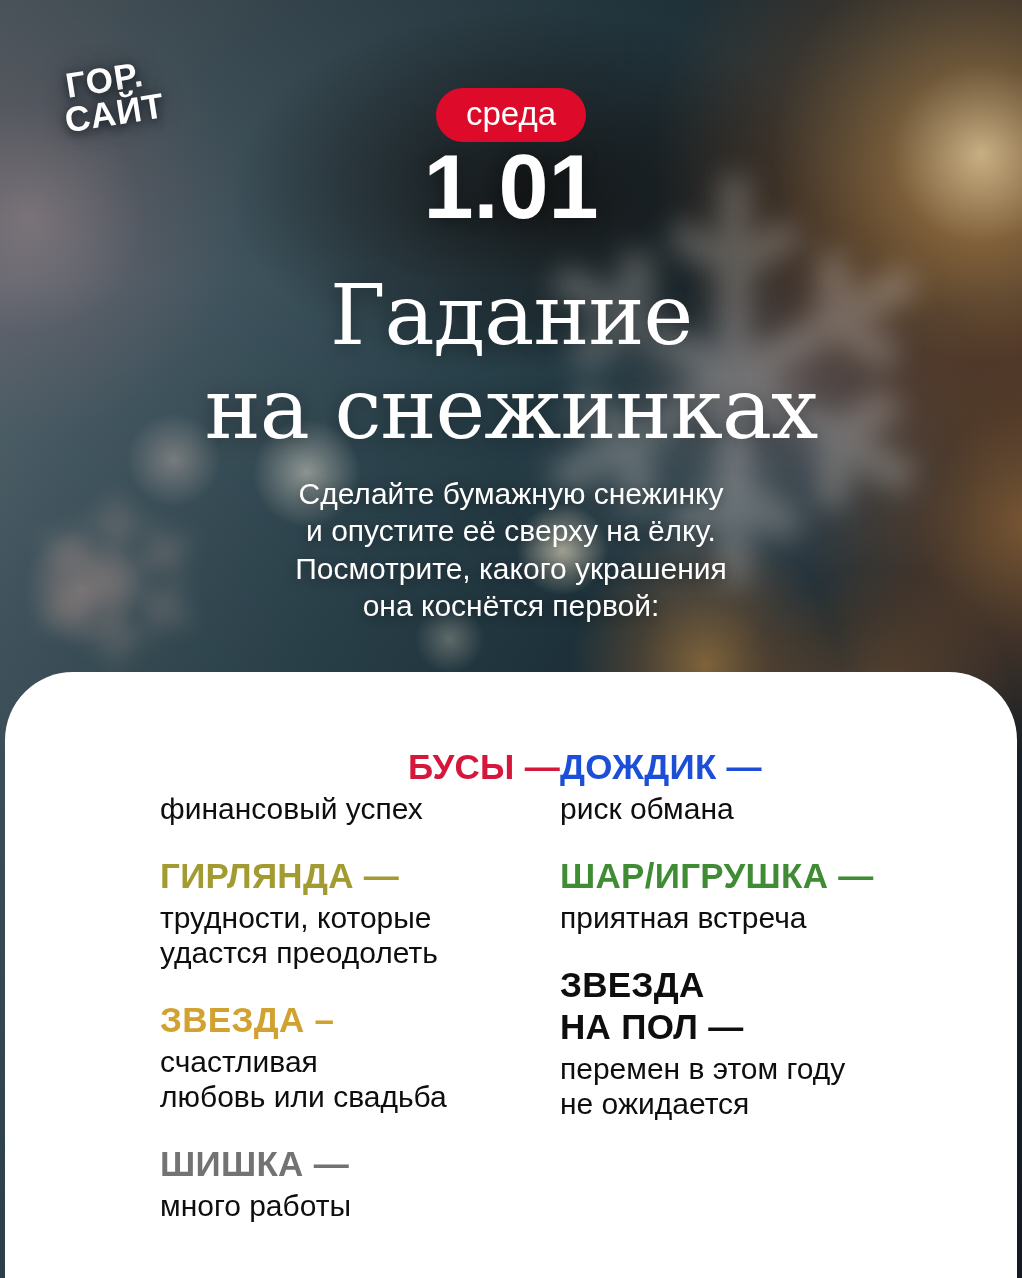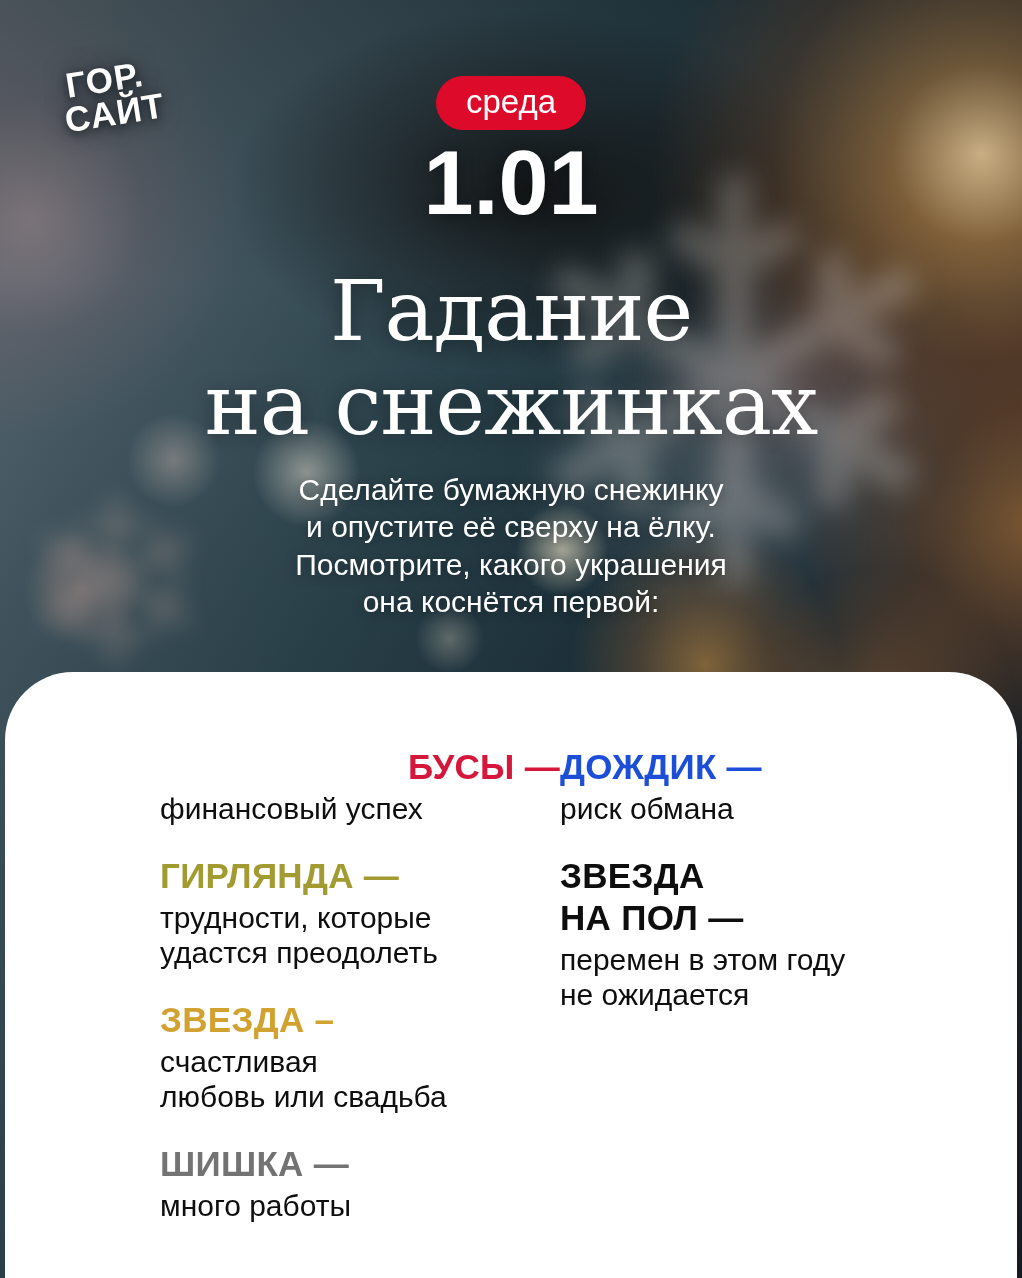--- a/index.html
+++ b/index.html
@@ -56,7 +56,7 @@
   .logo .l2{ display:block; }
 
   
-  .header{ position:absolute; left:0; top:0; width:100%; text-align:center; color:#fff; }
+  .header{ position:absolute; left:0; top:12px; width:100%; text-align:center; color:#fff; }
   .badge{
     display:inline-block; margin-top:76px;
     background:#de0a2a; color:#fff;

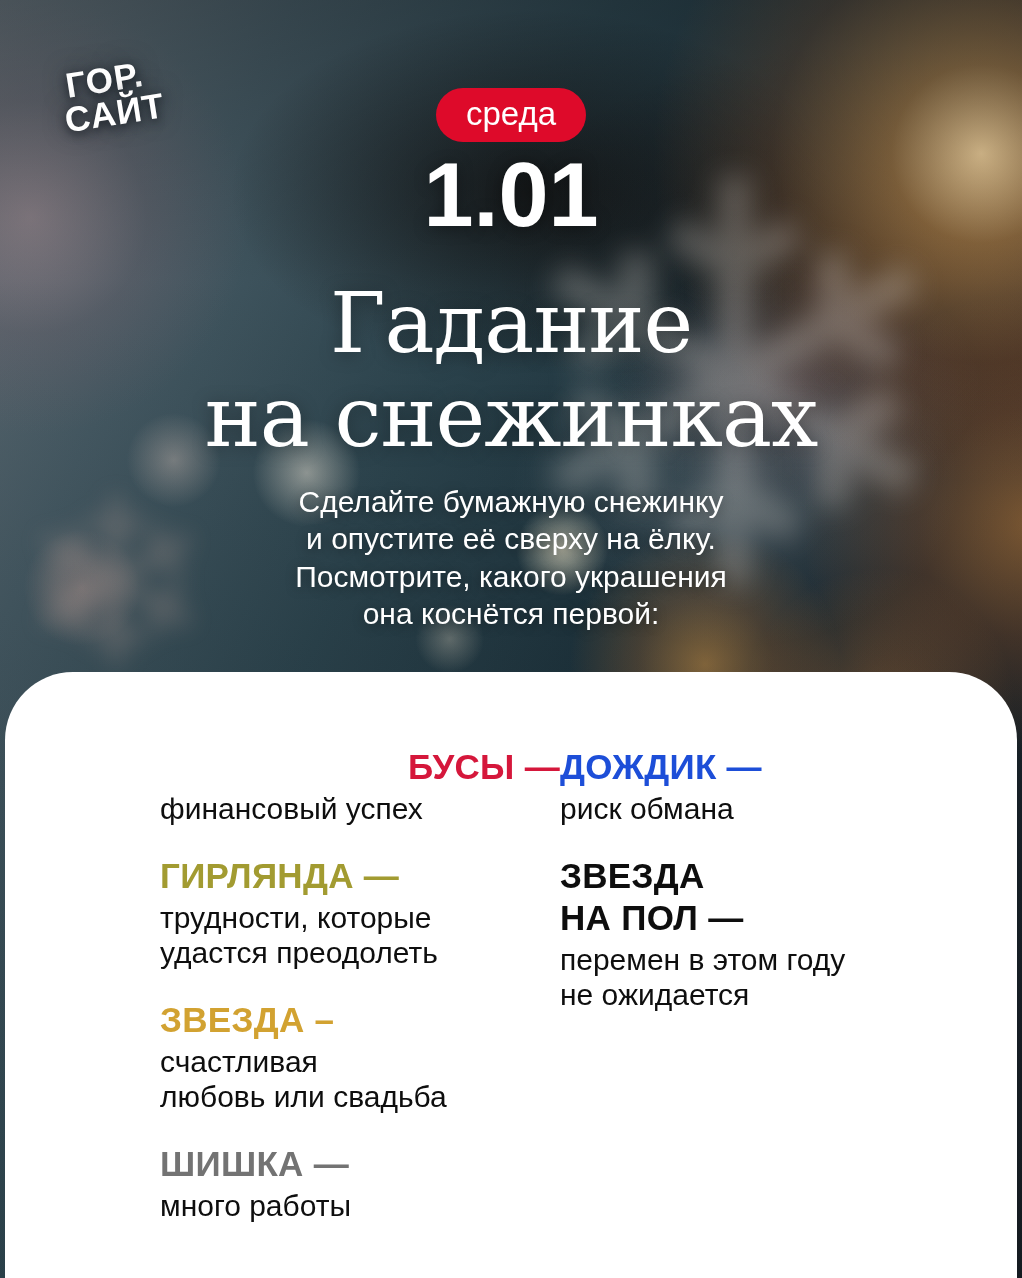--- a/index.html
+++ b/index.html
@@ -64,7 +64,6 @@
     padding:9px 30px 12px; border-radius:28px;
   }
   .date{
-    margin-top:8px;
     font-size:90px; font-weight:700; line-height:1;
     text-shadow:0 2px 16px rgba(0,0,0,0.35);
   }

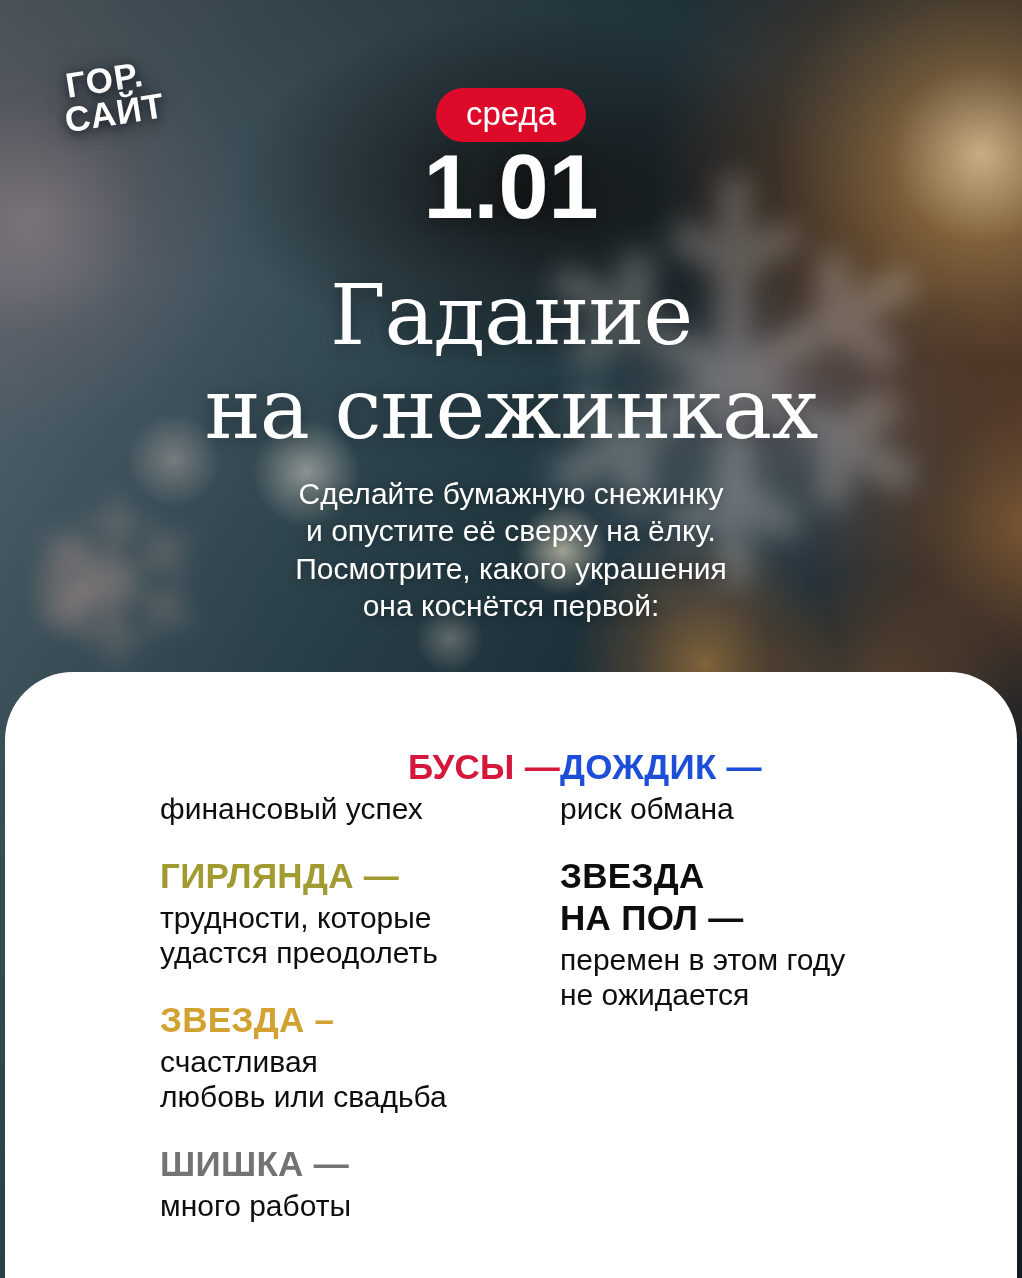--- a/index.html
+++ b/index.html
@@ -158,6 +158,10 @@
         <div class="item-desc">риск обмана</div>
       </div>
       <div class="item">
+        <div class="item-label" style="color: rgb(63, 140, 52);">ШАР/ИГРУШКА —</div>
+        <div class="item-desc">приятная встреча</div>
+      </div>
+      <div class="item">
         <div class="item-label" style="color: rgb(14, 14, 14);">ЗВЕЗДА
 НА ПОЛ —</div>
         <div class="item-desc">перемен в этом году

